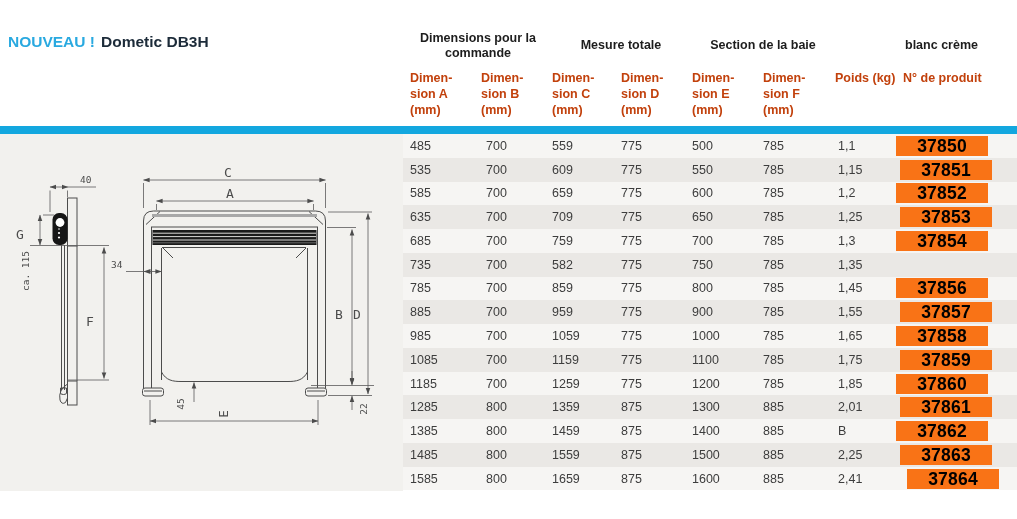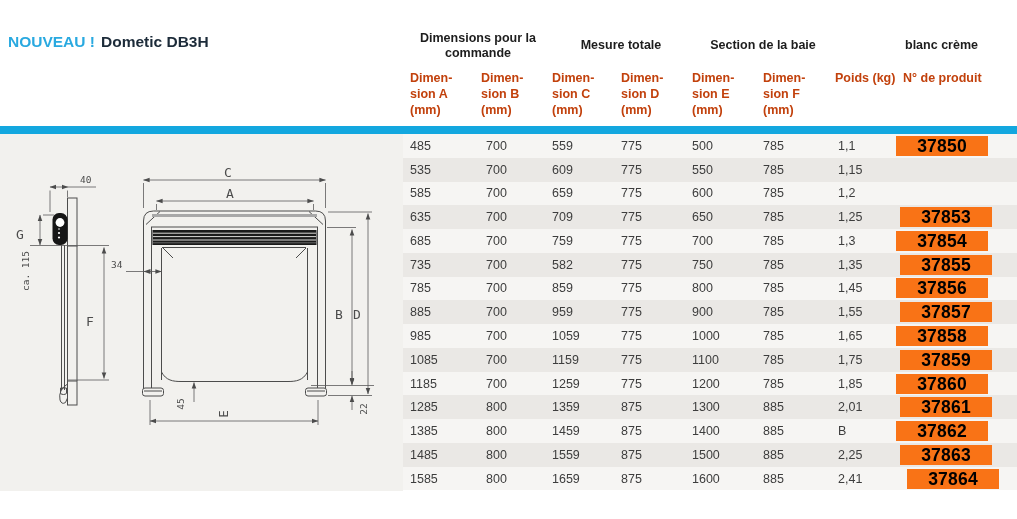--- a/index.html
+++ b/index.html
@@ -233,6 +233,7 @@
         <div class="tcell c4">550</div>
         <div class="tcell c5">785</div>
         <div class="tcell c6">1,15</div>
+        <div class="tcell prodcell"><span class="prod-patch">37851</span></div>
       </div>
       <div class="trow odd">
         <div class="tcell c0">585</div>

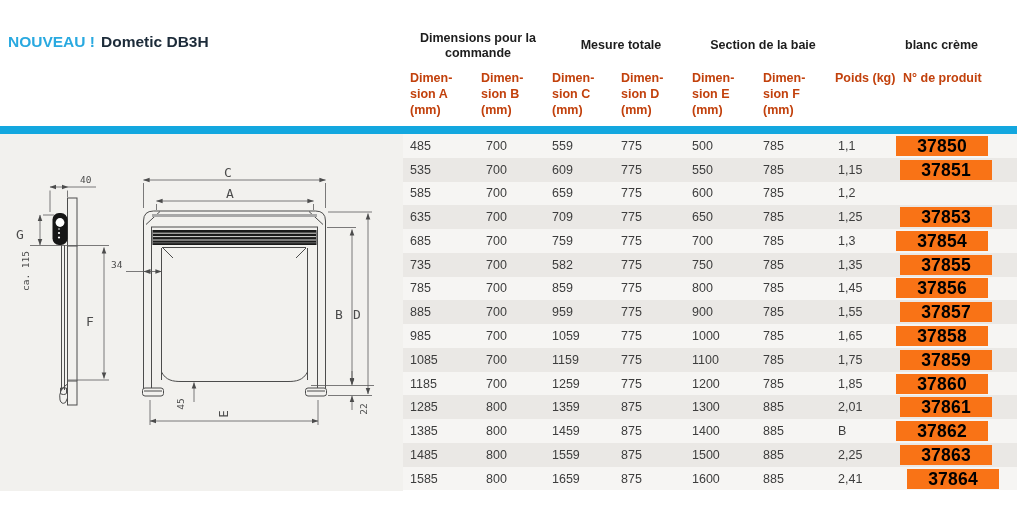--- a/index.html
+++ b/index.html
@@ -243,6 +243,7 @@
         <div class="tcell c4">600</div>
         <div class="tcell c5">785</div>
         <div class="tcell c6">1,2</div>
+        <div class="tcell prodcell"><span class="prod-patch">37852</span></div>
       </div>
       <div class="trow even">
         <div class="tcell c0">635</div>

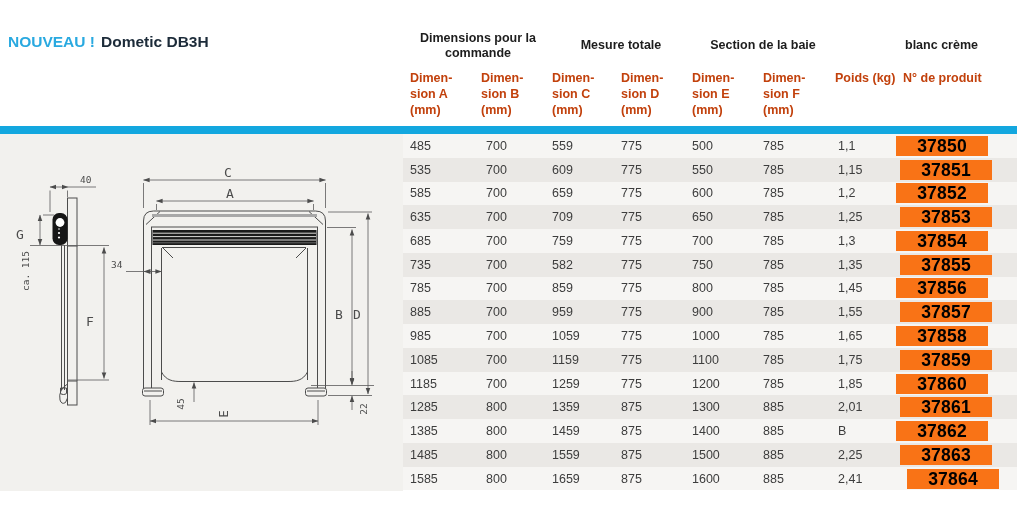--- a/index.html
+++ b/index.html
@@ -273,7 +273,6 @@
         <div class="tcell c4">750</div>
         <div class="tcell c5">785</div>
         <div class="tcell c6">1,35</div>
-        <div class="tcell prodcell"><span class="prod-patch">37855</span></div>
       </div>
       <div class="trow odd">
         <div class="tcell c0">785</div>

